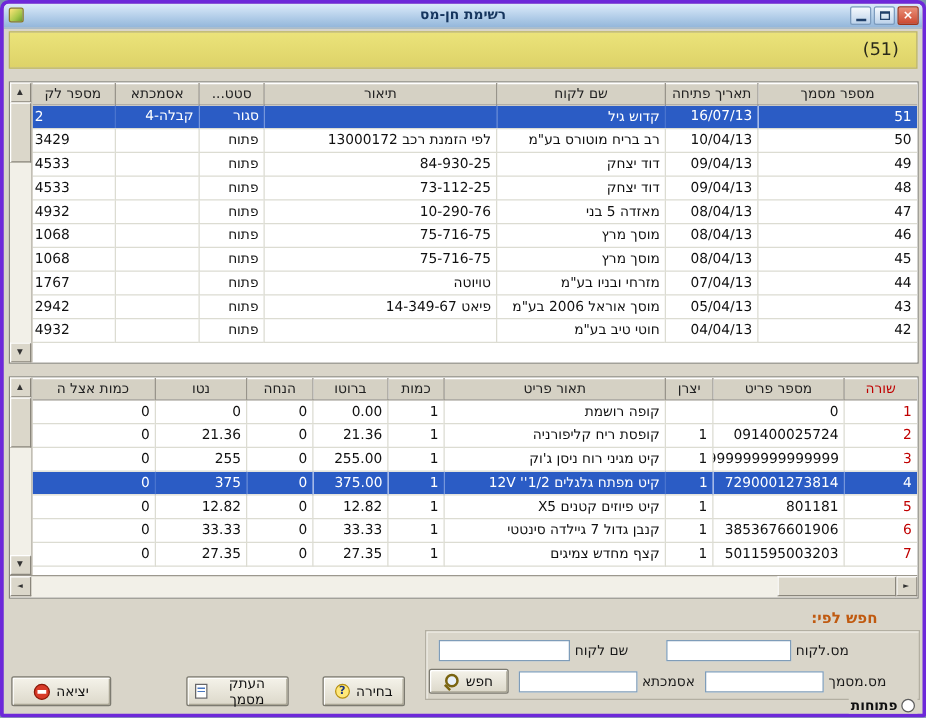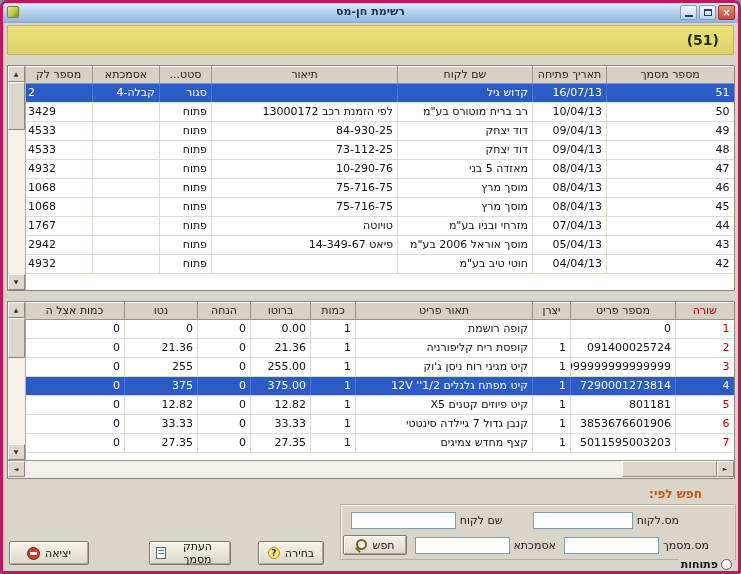--- a/index.html
+++ b/index.html
@@ -12,7 +12,7 @@
   body{font-family:"DejaVu Sans","Liberation Sans",sans-serif;font-size:11px;color:#111;}
   .window{
     position:relative;width:741px;height:574px;box-sizing:border-box;
-    background:#d9d5c9;border:3px solid #be185d;border-radius:7px 7px 3px 3px;
+    background:#d9d5c9;border:3px solid #6d28d9;border-radius:7px 7px 3px 3px;
     direction:rtl;overflow:hidden;
   }
   

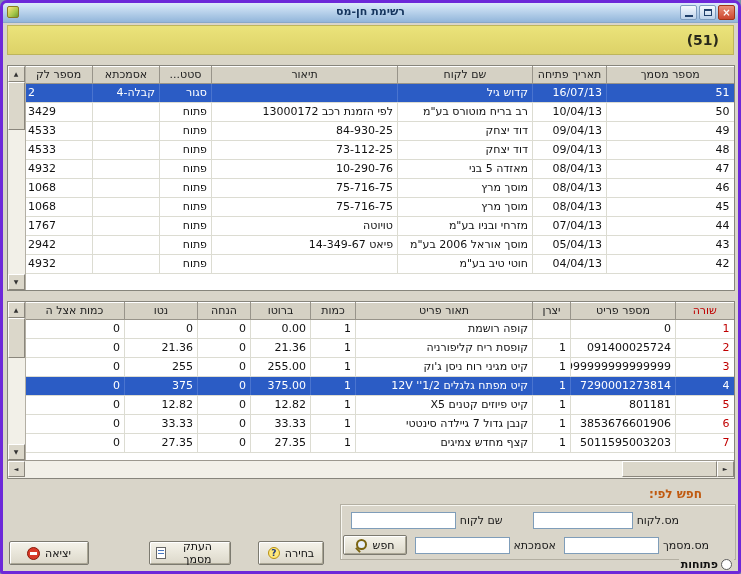--- a/index.html
+++ b/index.html
@@ -43,7 +43,7 @@
     background:linear-gradient(var(--banner),#ddd268);border:1px solid #bdb55c;
     display:flex;align-items:center;
   }
-  .banner .count{direction:ltr;font-weight:bold;font-size:14px;color:#2a2a1a;margin-right:14px;}
+  .banner .count{direction:ltr;font-weight:normal;font-size:14px;color:#2a2a1a;margin-right:14px;}
   
   .grid{
     width:728px;margin:10px auto 0;box-sizing:border-box;border:1px solid #87857c;

